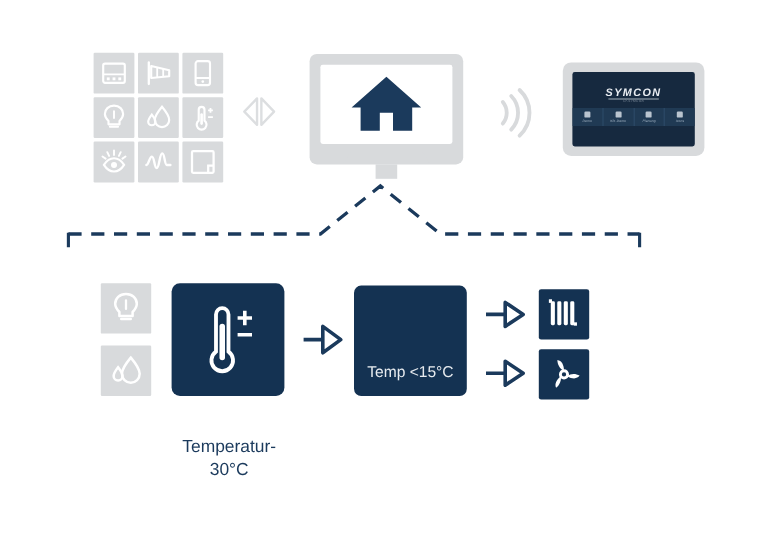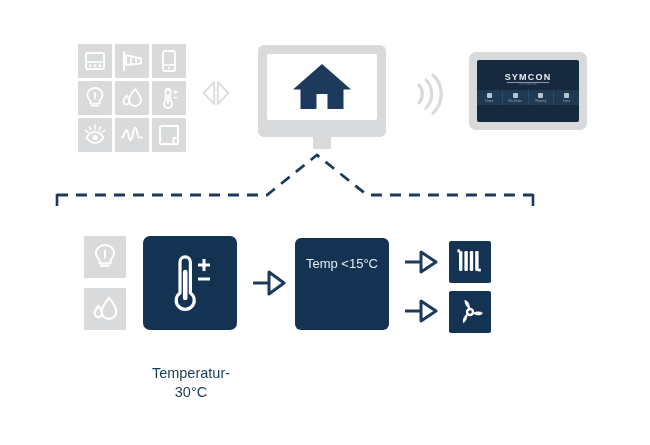--- a/index.html
+++ b/index.html
@@ -41,7 +41,7 @@
   #tablet{position:absolute;left:469px;top:52px;width:118px;height:78px;
     background:#d8dadc;border-radius:7px;padding:8px;box-sizing:border-box;}
   #tablet-screen{width:100%;height:100%;background:#16293f;border-radius:2px;
-    position:relative;overflow:hidden;}
+    position:relative;overflow:hidden;font-style:italic;}
   #tablet-brand{position:absolute;left:0;right:0;top:12px;text-align:center;
     color:#e9edf2;font-size:9px;letter-spacing:1.2px;font-weight:bold;}
   #tablet-brand-sub{position:absolute;left:0;right:0;top:23px;text-align:center;

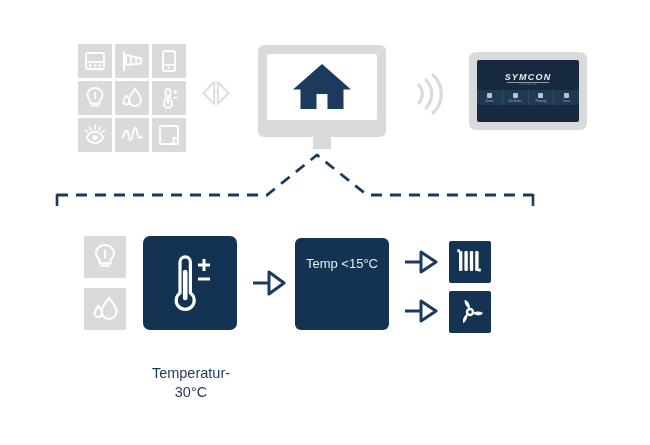--- a/index.html
+++ b/index.html
@@ -72,7 +72,7 @@
 
   #cond-box{position:absolute;left:295px;top:238px;width:94px;height:92px;
     background:#143252;border-radius:6px;}
-  .cond-line{position:absolute;left:0;right:0;color:#e7ebef;font-size:13px;text-align:center;}
+  .cond-line{position:absolute;left:0;right:0;color:#e7ebef;font-size:13px;text-align:center;margin-top:46px;}
   #cond-1{top:18px;}
   #cond-2{top:57px;}
 

